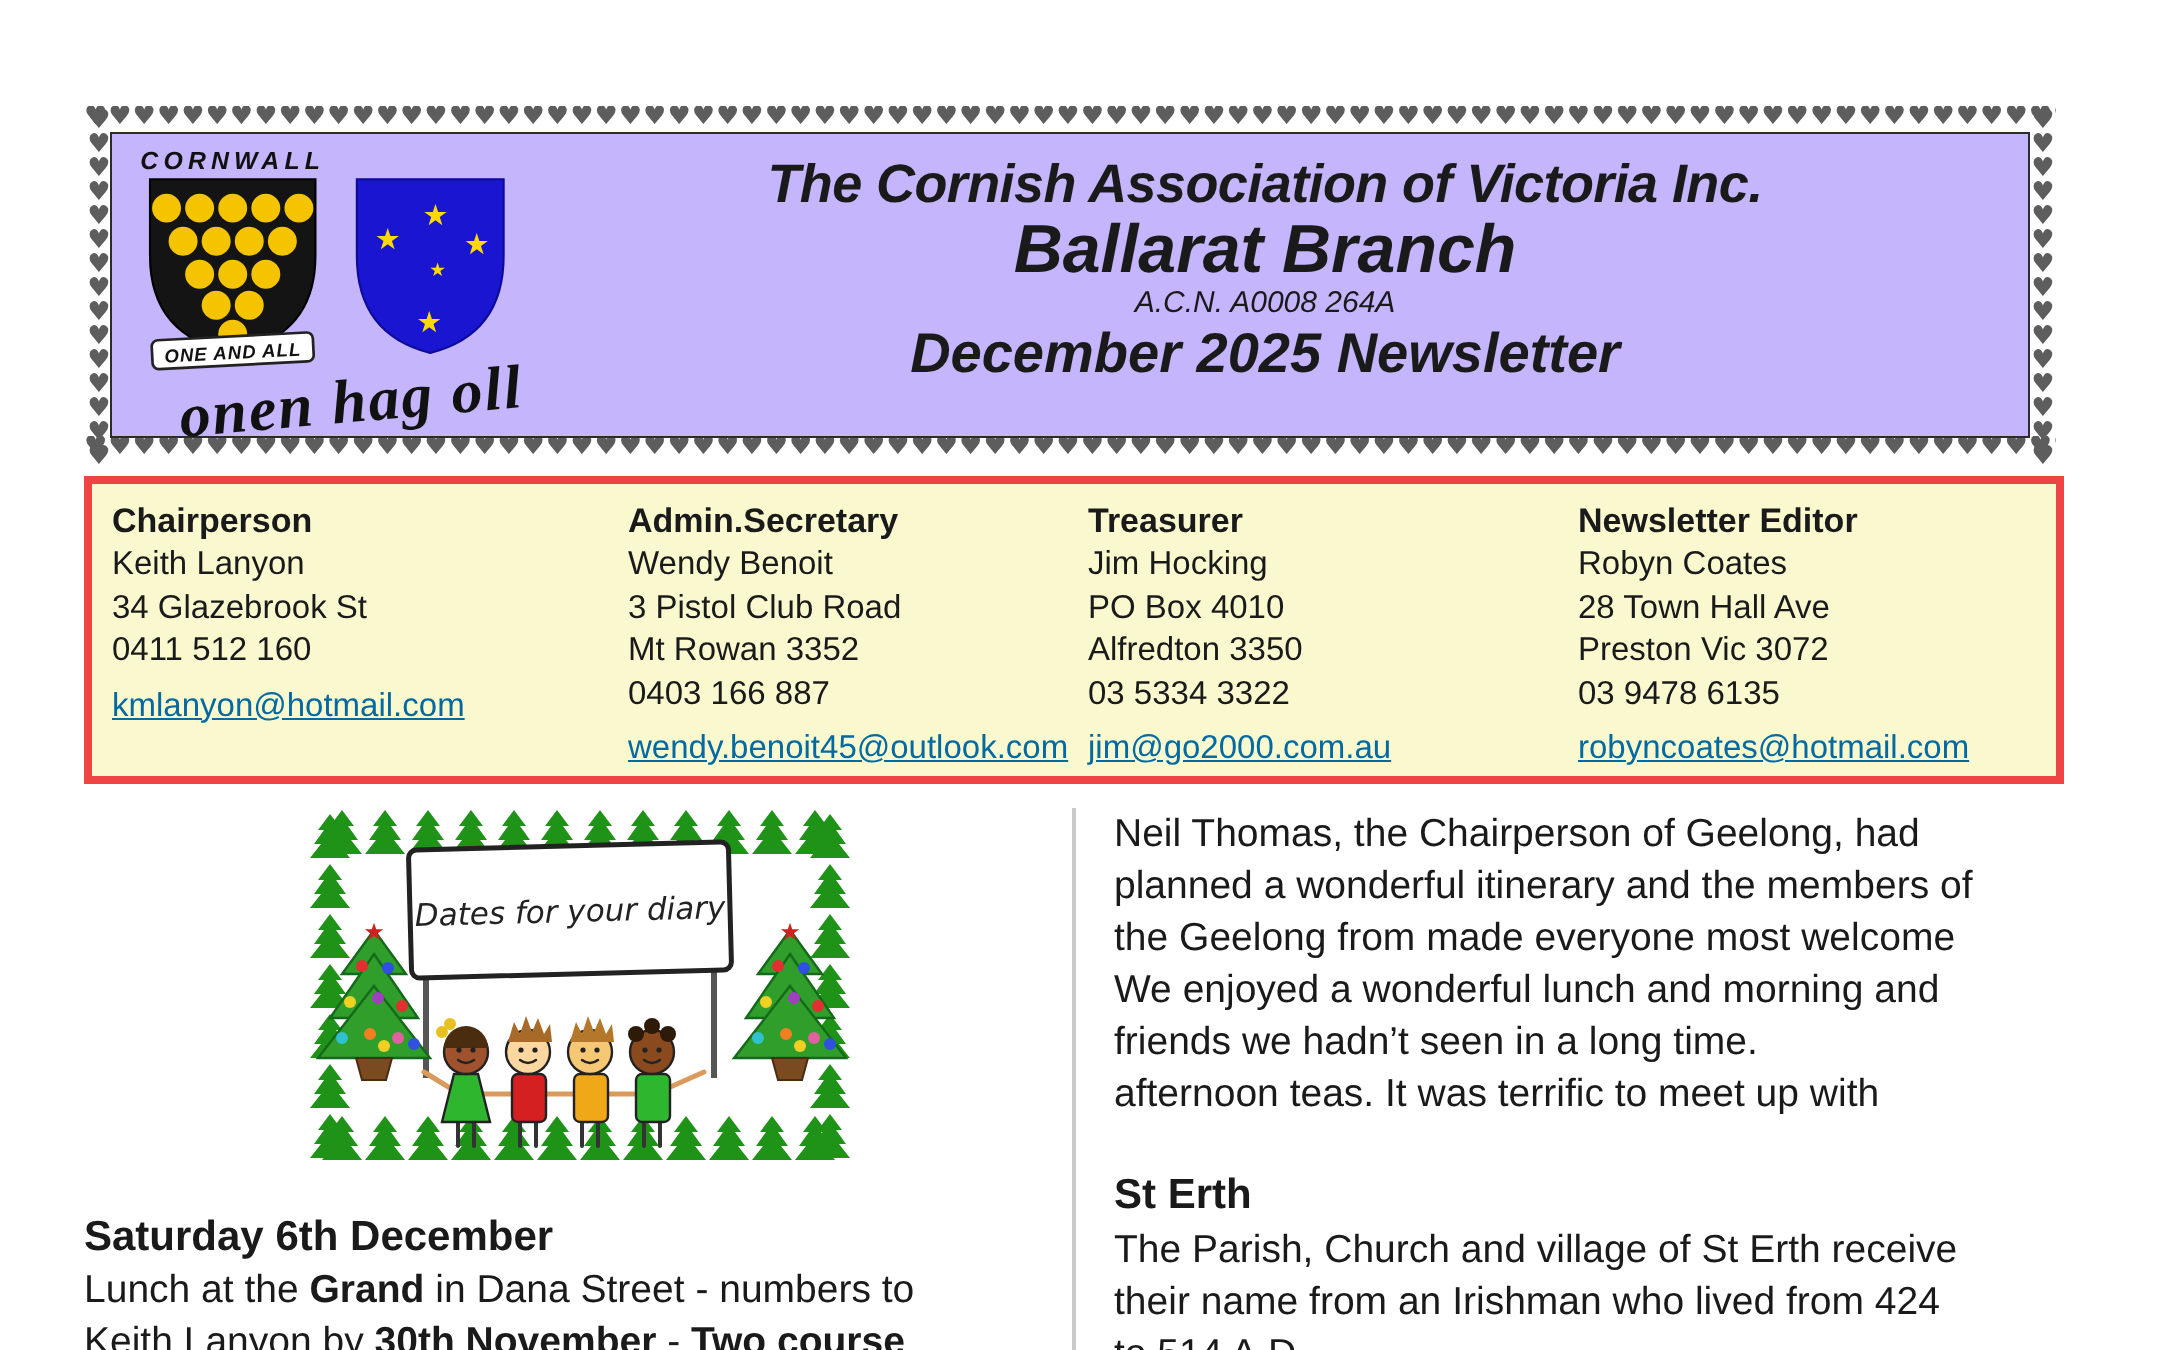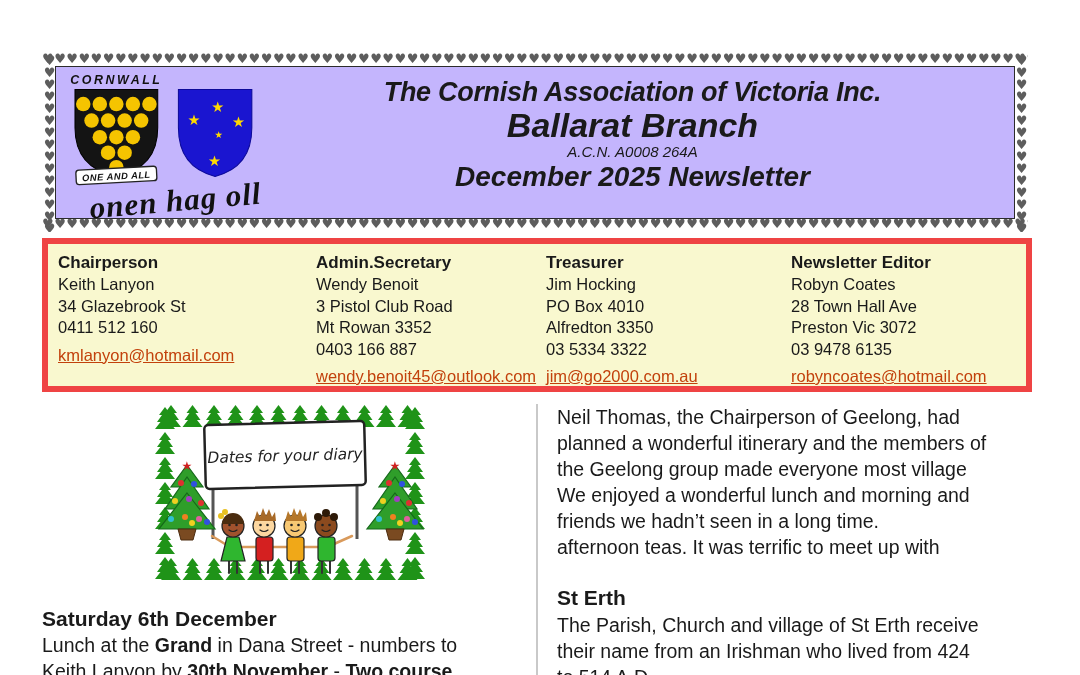--- a/index.html
+++ b/index.html
@@ -33,7 +33,7 @@
 
   
   .contacts{position:absolute;left:42px;top:238px;width:990px;height:154px;
-            background:#f9f8cf;border:6px solid #ef4444;box-sizing:border-box;
+            background:#f9f8cf;border:4px solid #ef4444;box-sizing:border-box;
             display:grid;grid-template-columns:258px 230px 245px auto;
             padding:8px 0 0 10px;}
   .contact-col{}

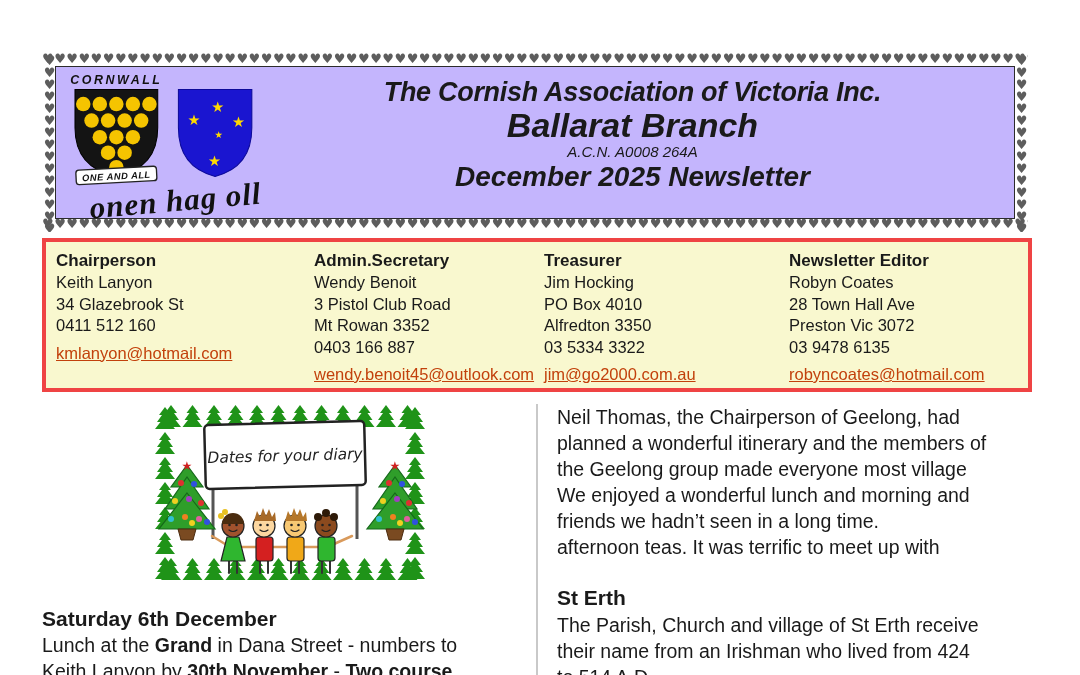--- a/index.html
+++ b/index.html
@@ -40,7 +40,7 @@
   .contact-role{font-size:17px;font-weight:700;line-height:22px;}
   .contact-line{font-size:16.5px;line-height:21.5px;}
   .contact-email{display:inline-block;margin-top:7px;font-size:16.5px;
-                 color:#c2410c;text-decoration:underline;}
+                 color:#0369a1;text-decoration:underline;}
 
   
   .col-divider{position:absolute;left:536px;top:404px;width:2px;height:271px;background:#c9c9c9;}

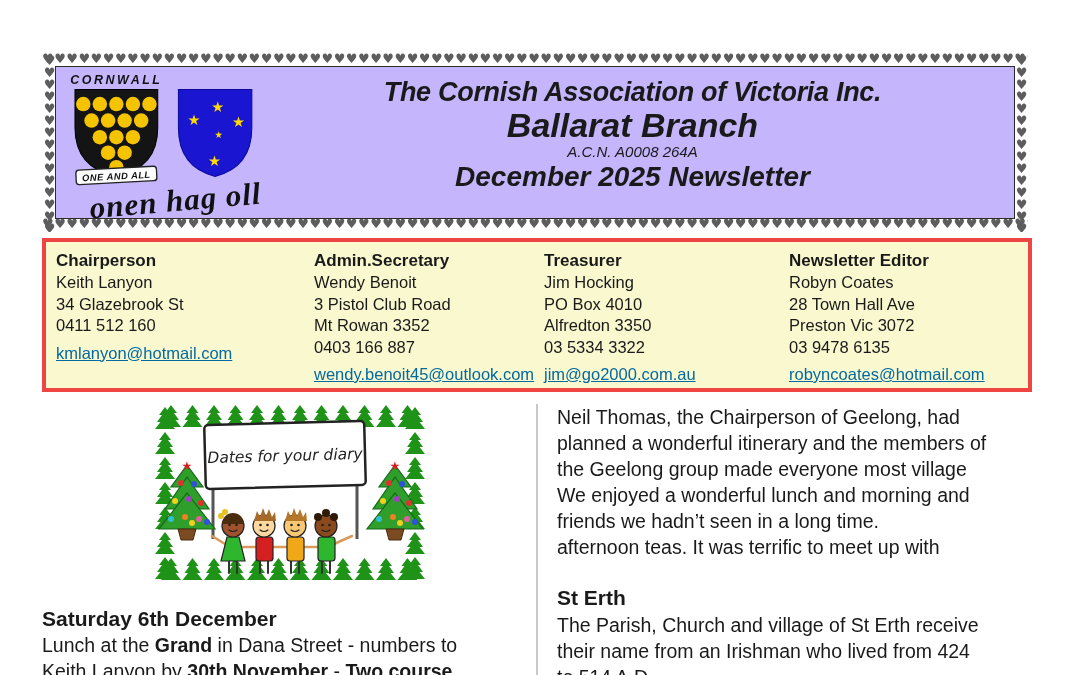--- a/index.html
+++ b/index.html
@@ -307,7 +307,7 @@
   <div class="right-text">
     <div class="para-line">Neil Thomas, the Chairperson of Geelong, had</div>
     <div class="para-line">planned a wonderful itinerary and the members of</div>
-    <div class="para-line">the Geelong group made everyone most village</div>
+    <div class="para-line">the Geelong from made everyone most welcome</div>
     <div class="para-line">We enjoyed a wonderful lunch and morning and</div>
     <div class="para-line">friends we hadn’t seen in a long time.</div>
     <div class="para-line">afternoon teas. It was terrific to meet up with</div>

